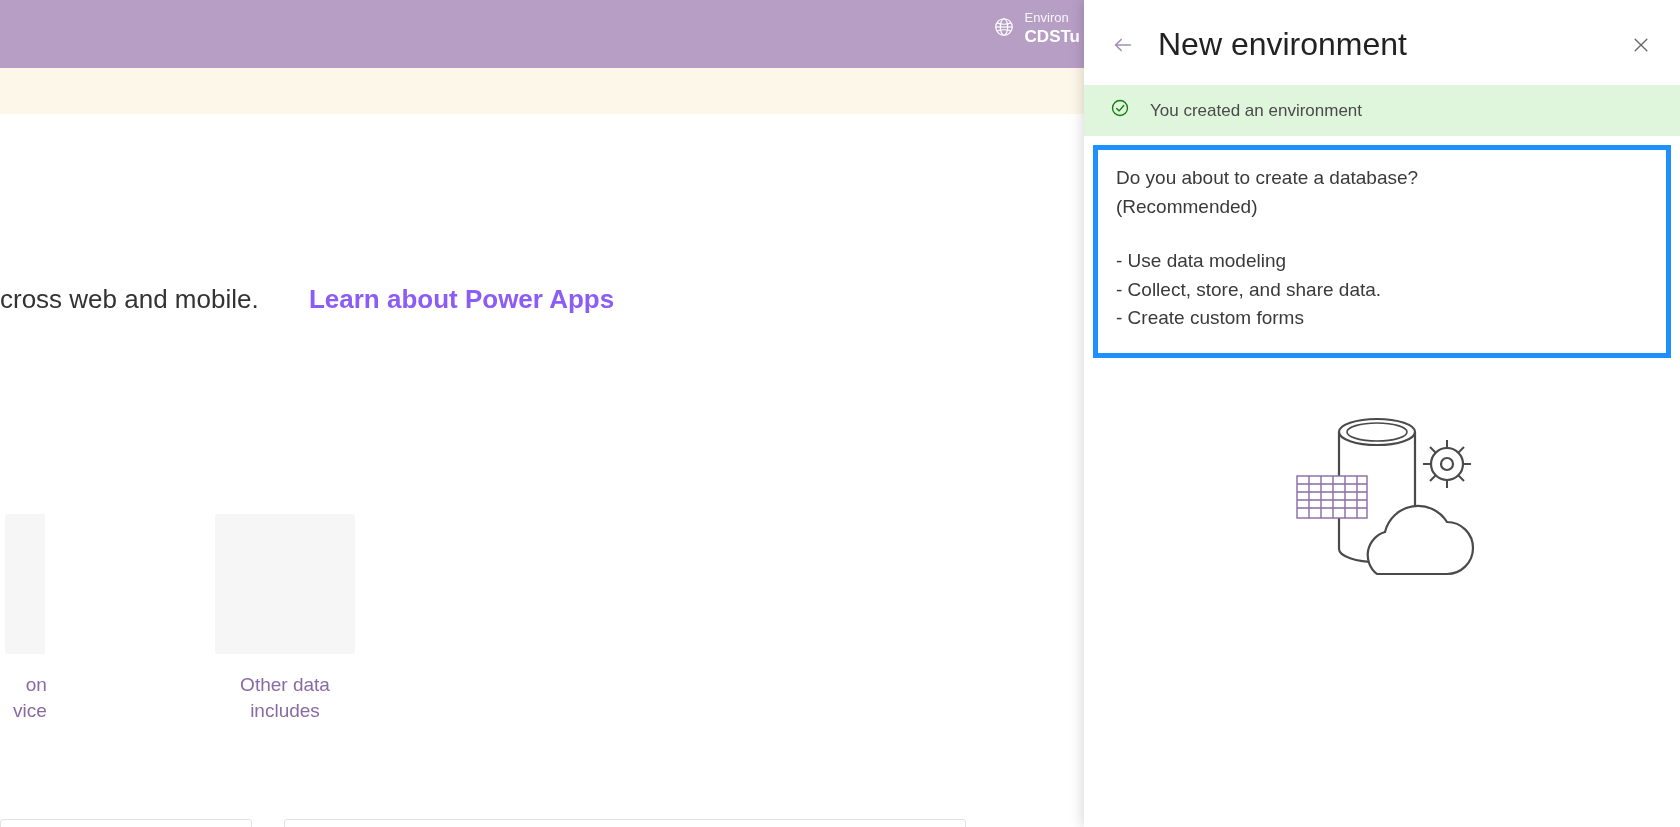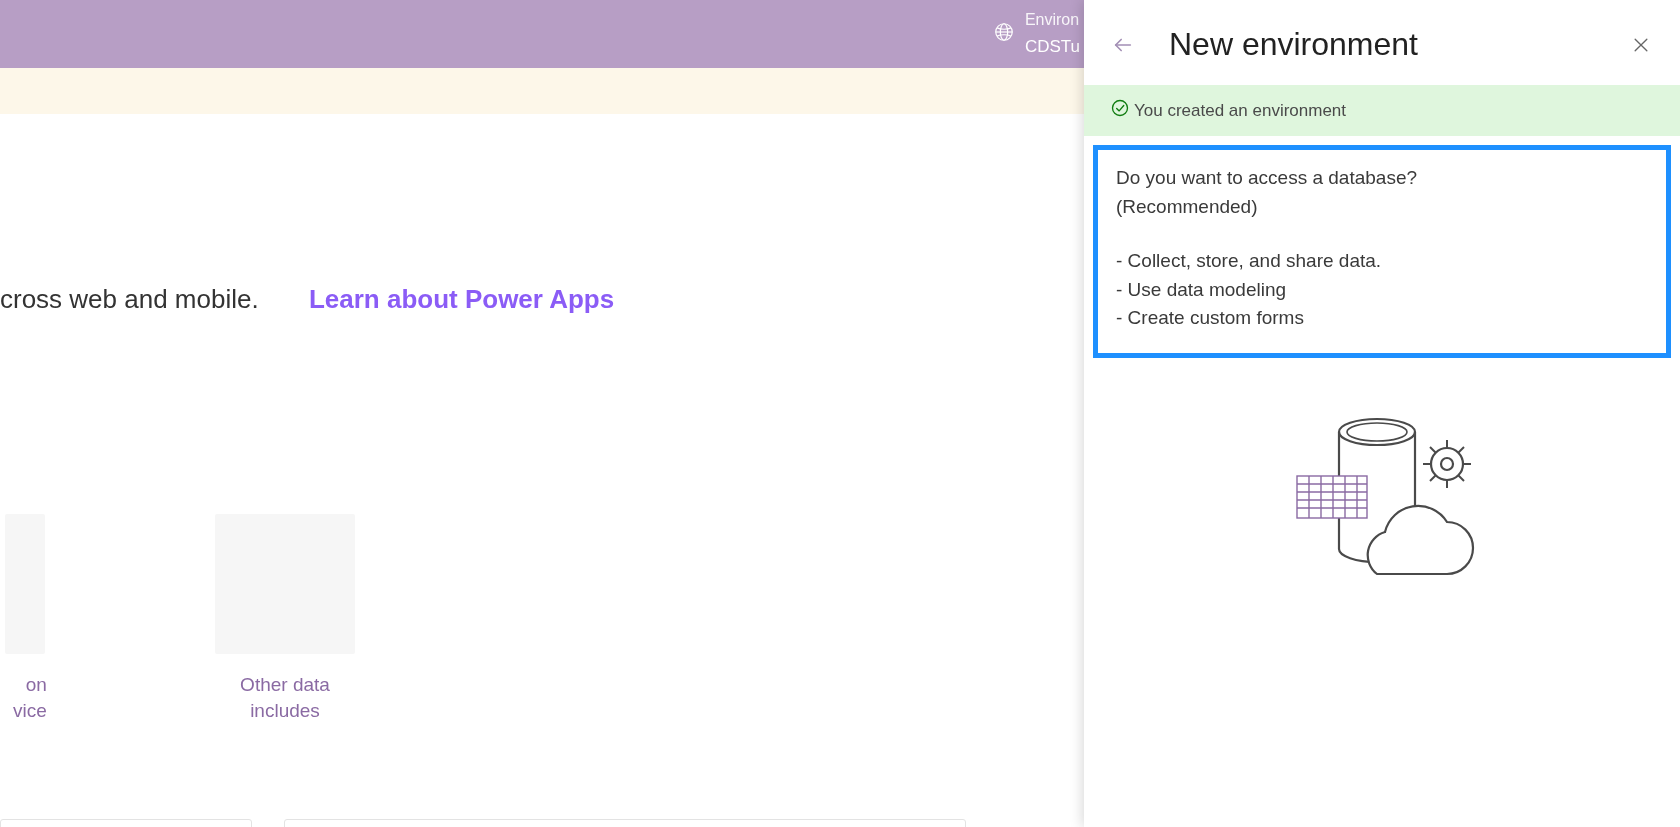--- a/index.html
+++ b/index.html
@@ -31,7 +31,7 @@
       color: #fff;
     }
     .env-selector .env-label {
-      font-size: 16px;
+      font-size: 13px;
       opacity: 0.9;
       display: block;
       line-height: 1.2;

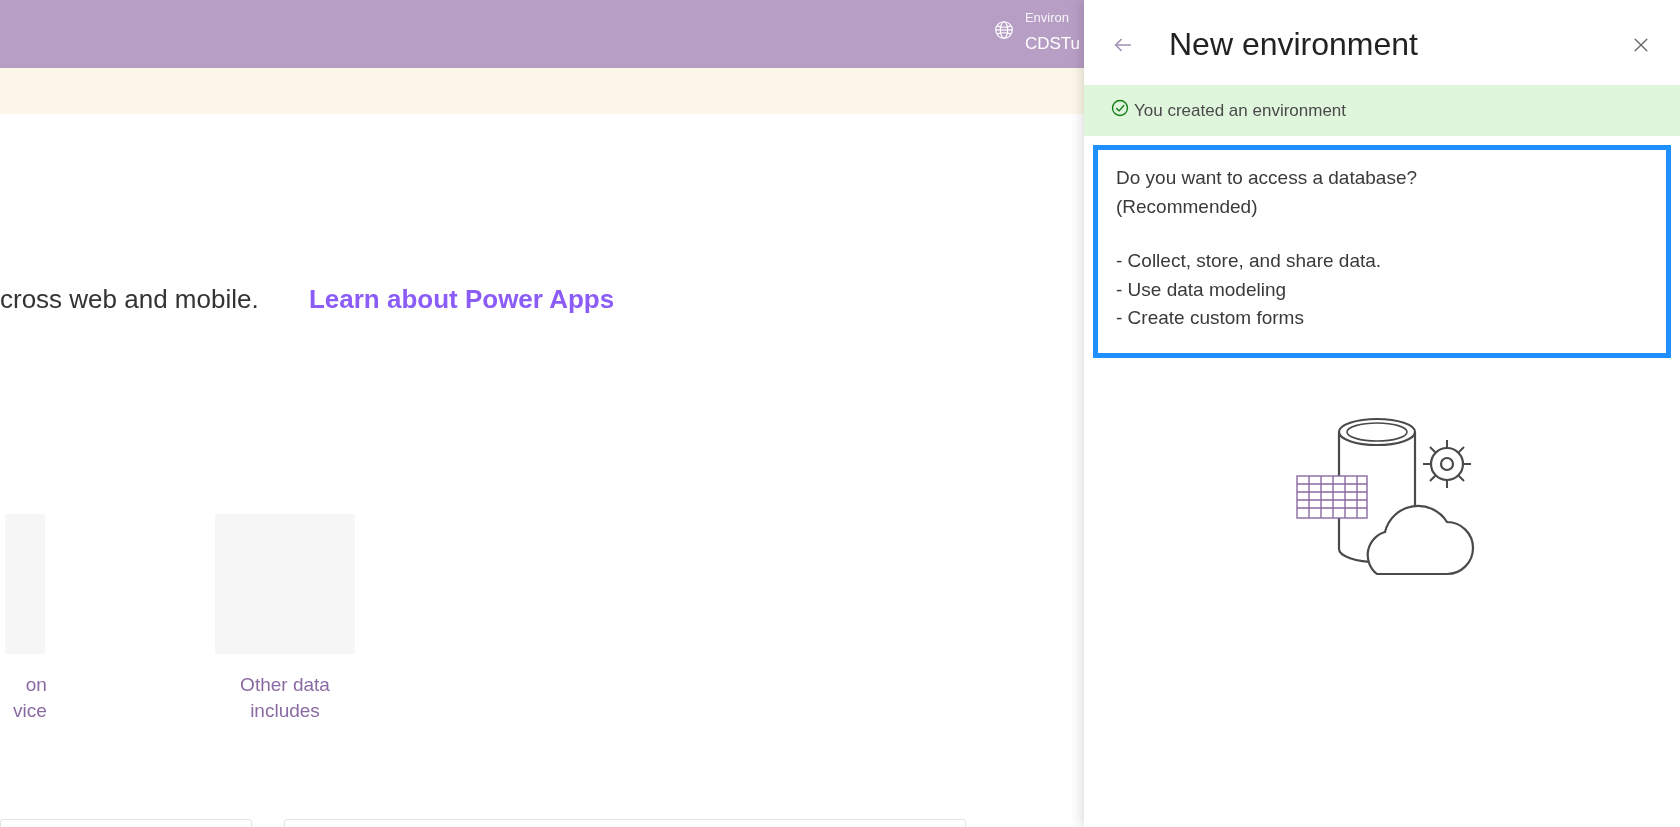--- a/index.html
+++ b/index.html
@@ -38,10 +38,10 @@
     }
     .env-selector .env-value {
       font-size: 17px;
-      font-weight: 400;
+      font-weight: 700;
       display: block;
       line-height: 1.3;
-      margin-top: 7px;
+      margin-top: 0;
     }
     .globe-icon {
       width: 22px;

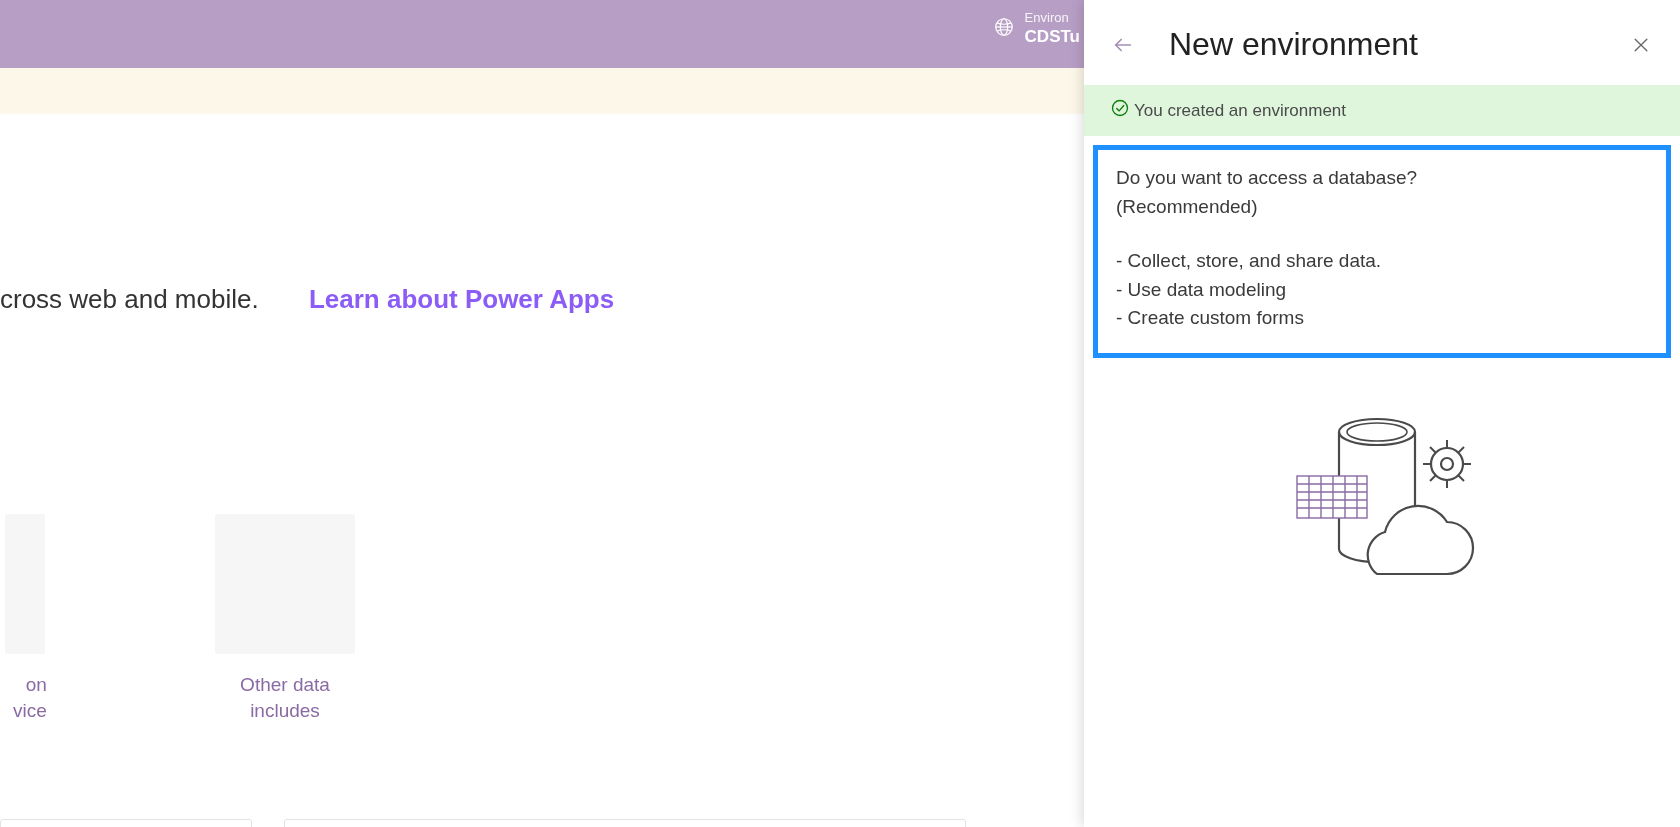--- a/index.html
+++ b/index.html
@@ -138,7 +138,7 @@
       display: flex;
       align-items: center;
       padding: 26px 26px 22px 26px;
-      gap: 33px;
+      gap: 22px;
     }
     .back-btn {
       width: 26px;

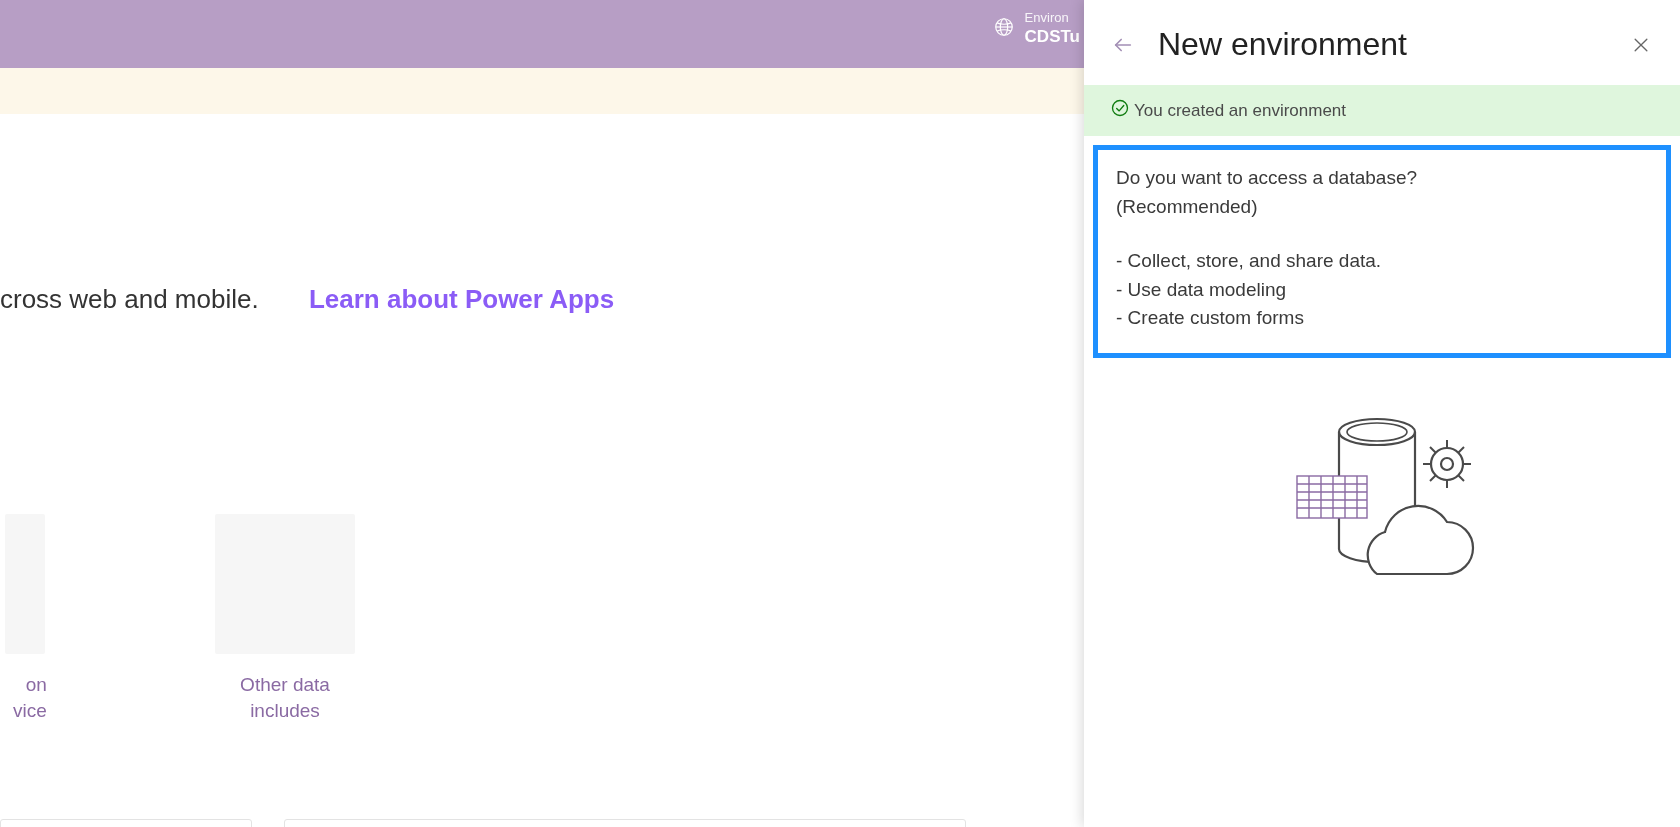--- a/index.html
+++ b/index.html
@@ -167,7 +167,7 @@
       padding: 13px 26px;
       display: flex;
       align-items: center;
-      gap: 4px;
+      gap: 20px;
       color: #4a4a4a;
       font-size: 17px;
     }

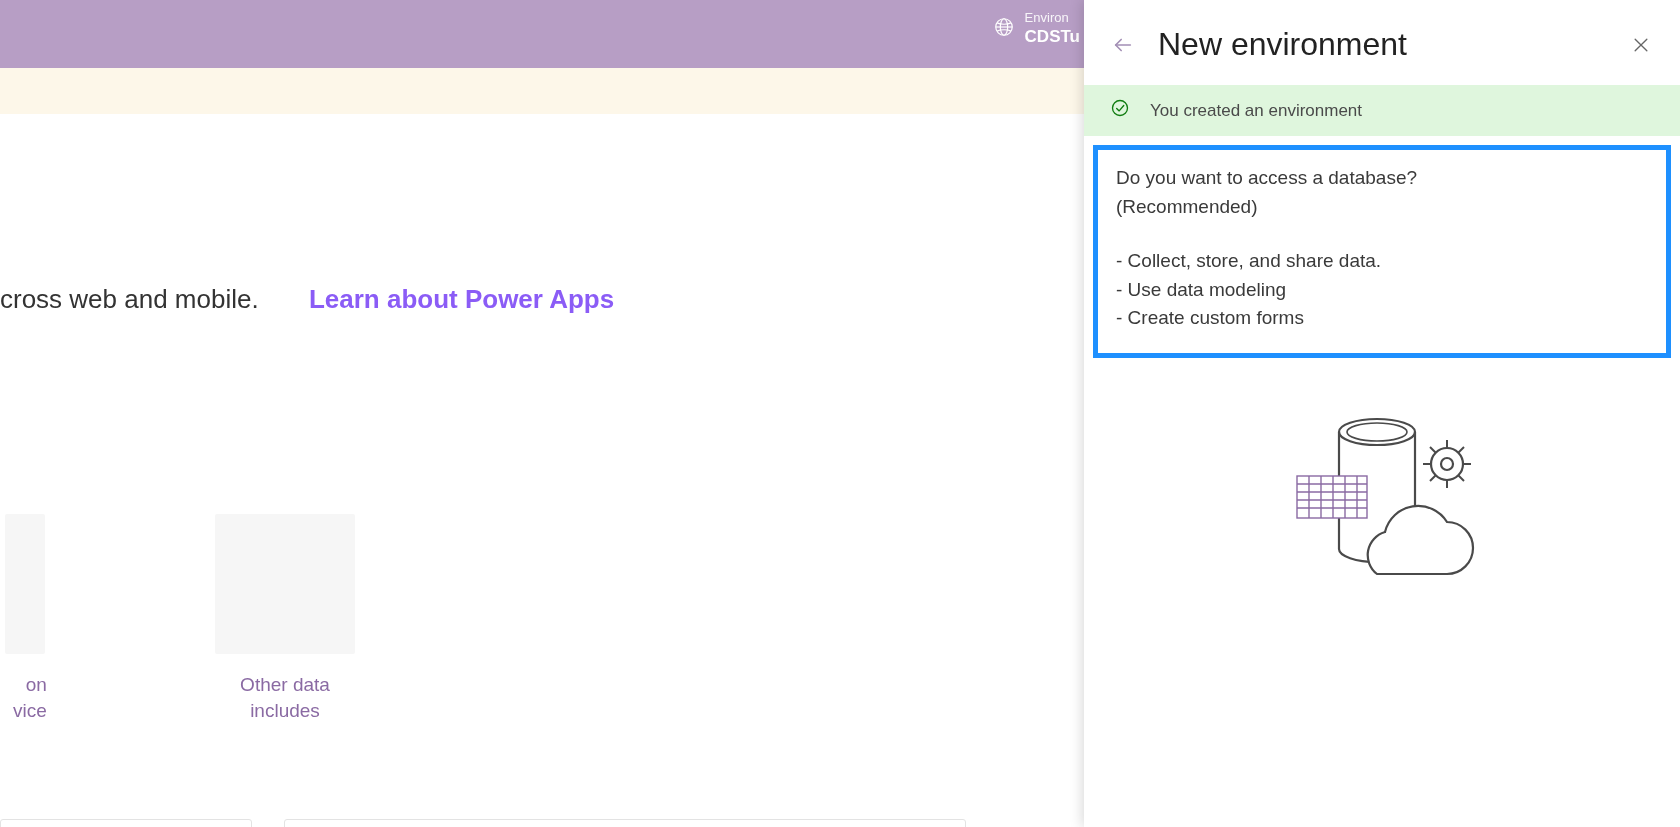--- a/index.html
+++ b/index.html
@@ -276,7 +276,7 @@
 
   <div class="callout">
     <div class="q">
-      <span>Do you want to access a database?</span><br>
+      <span>Do you about to create a database?</span><br>
       <span>(Recommended)</span>
     </div>
     <div class="bullet">- Collect, store, and share data.</div>

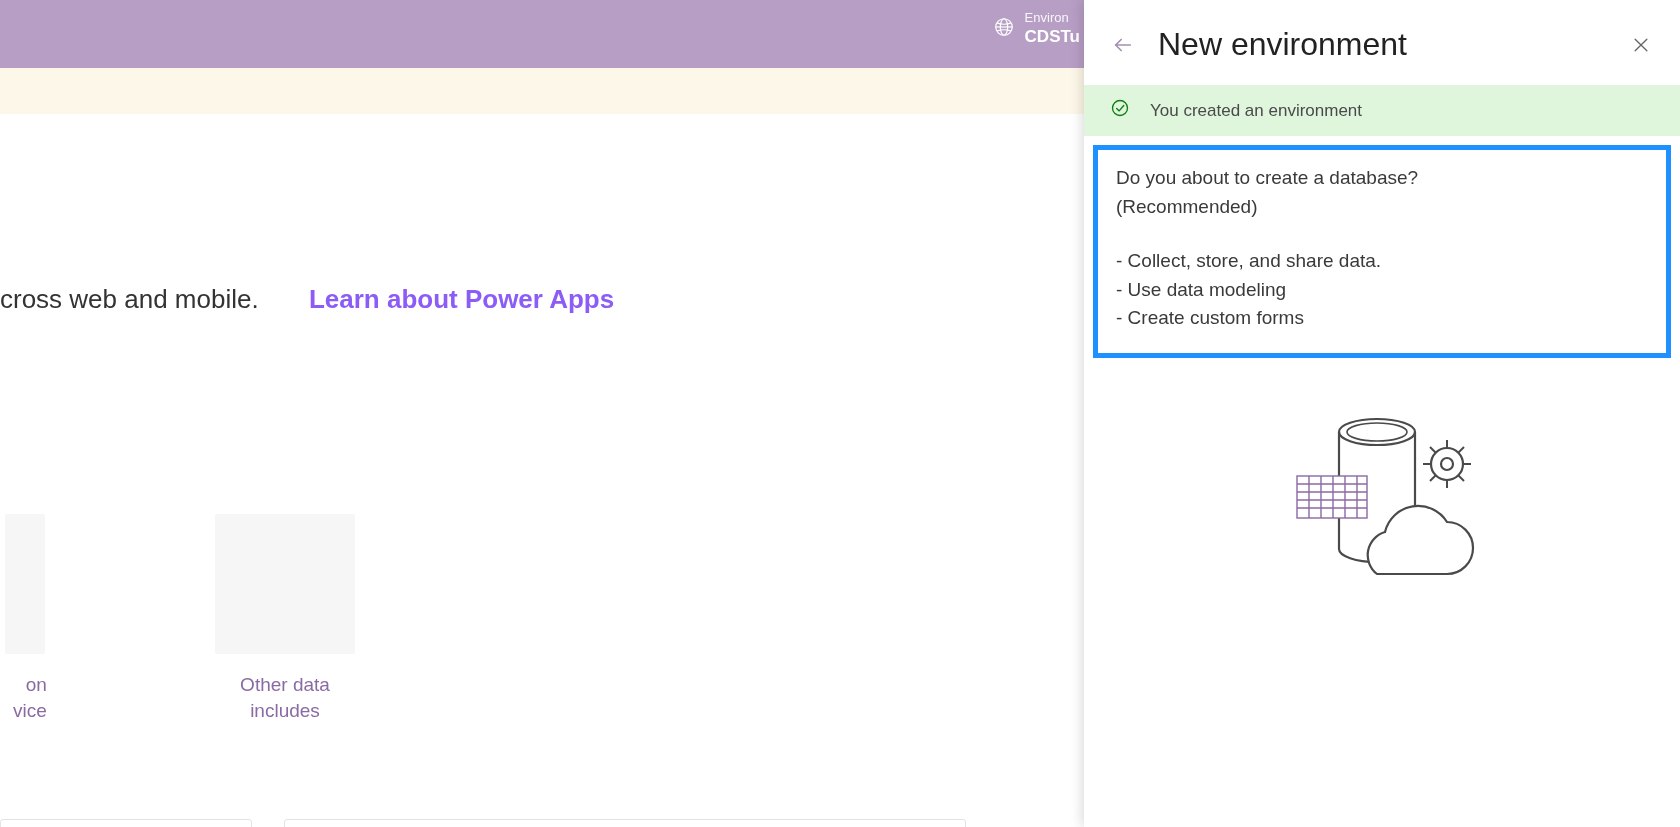--- a/index.html
+++ b/index.html
@@ -279,8 +279,8 @@
       <span>Do you about to create a database?</span><br>
       <span>(Recommended)</span>
     </div>
+    <div class="bullet">- Use data modeling</div>
     <div class="bullet">- Collect, store, and share data.</div>
-    <div class="bullet">- Use data modeling</div>
     <div class="bullet">- Create custom forms</div>
   </div>
 

